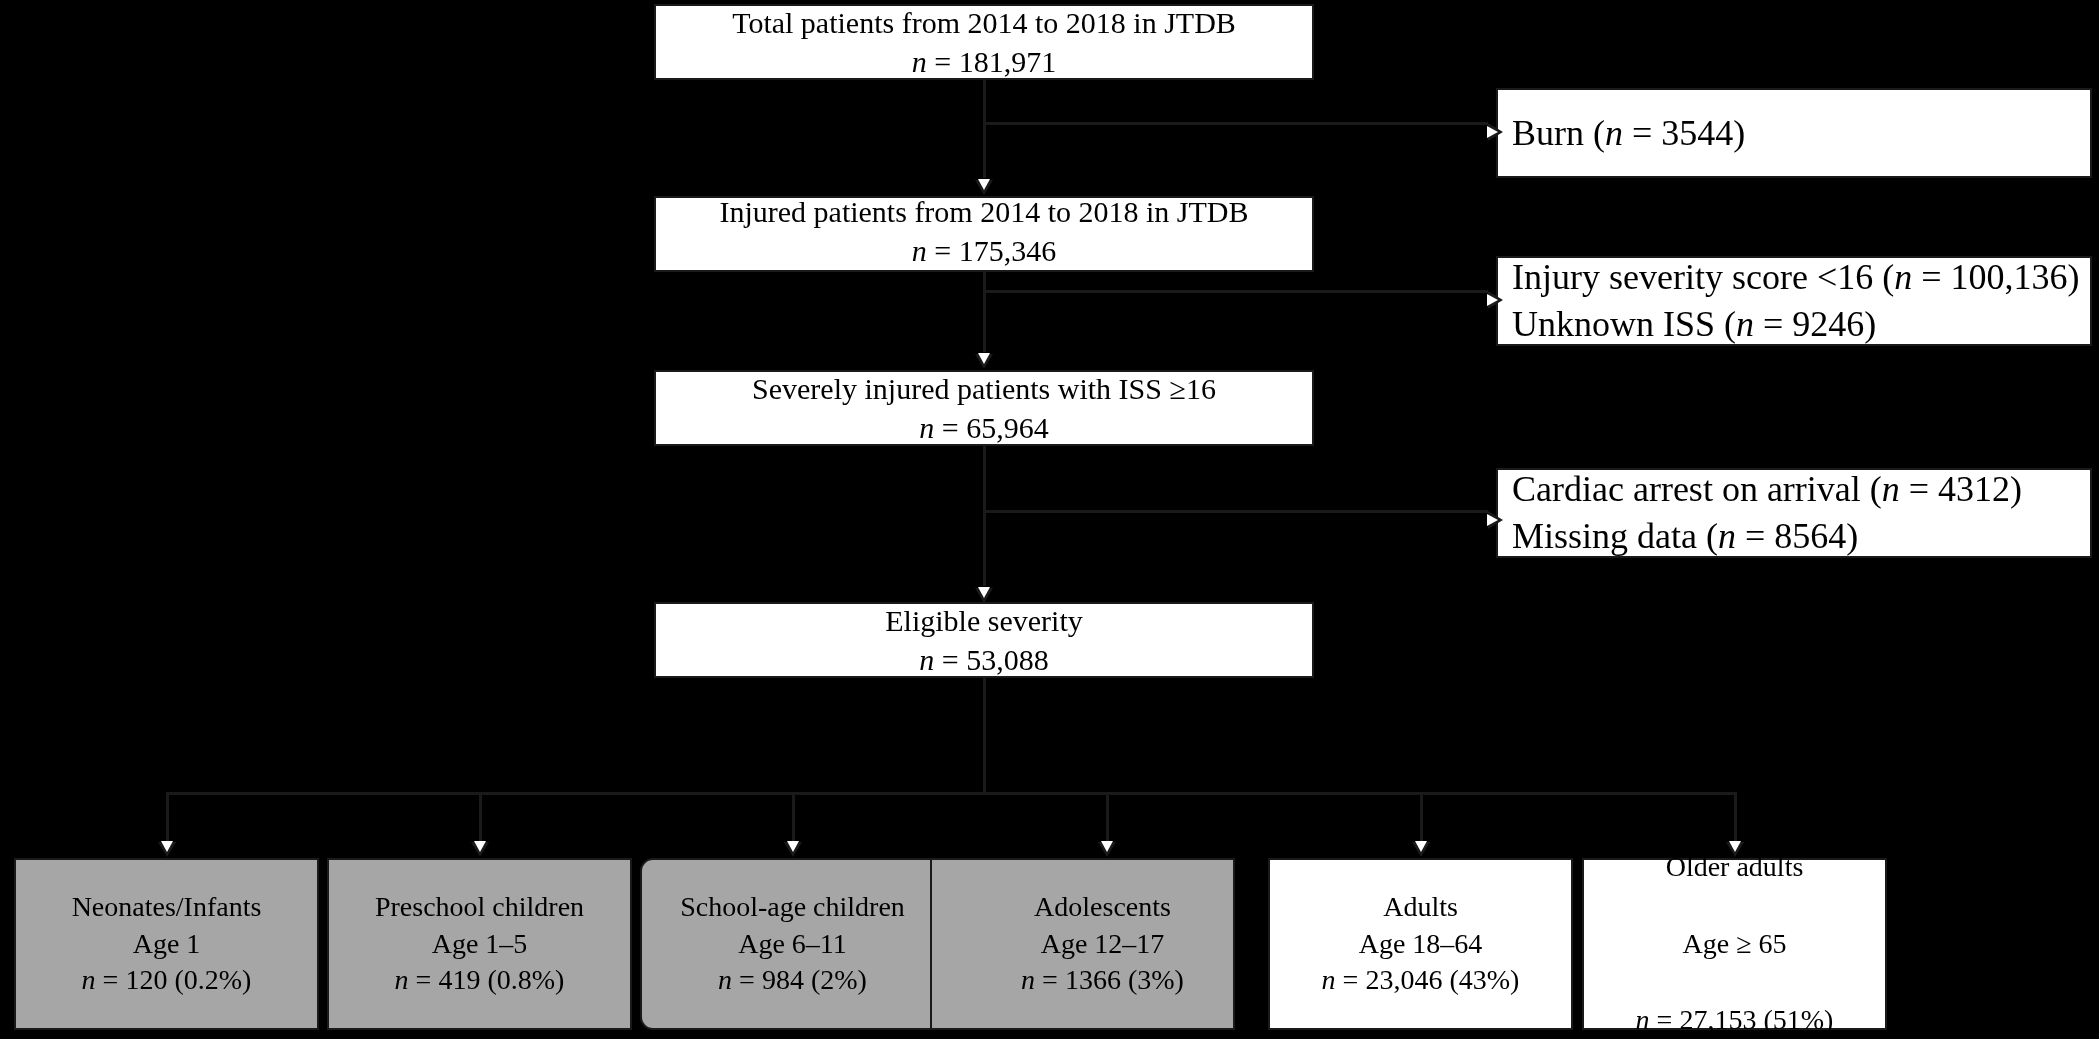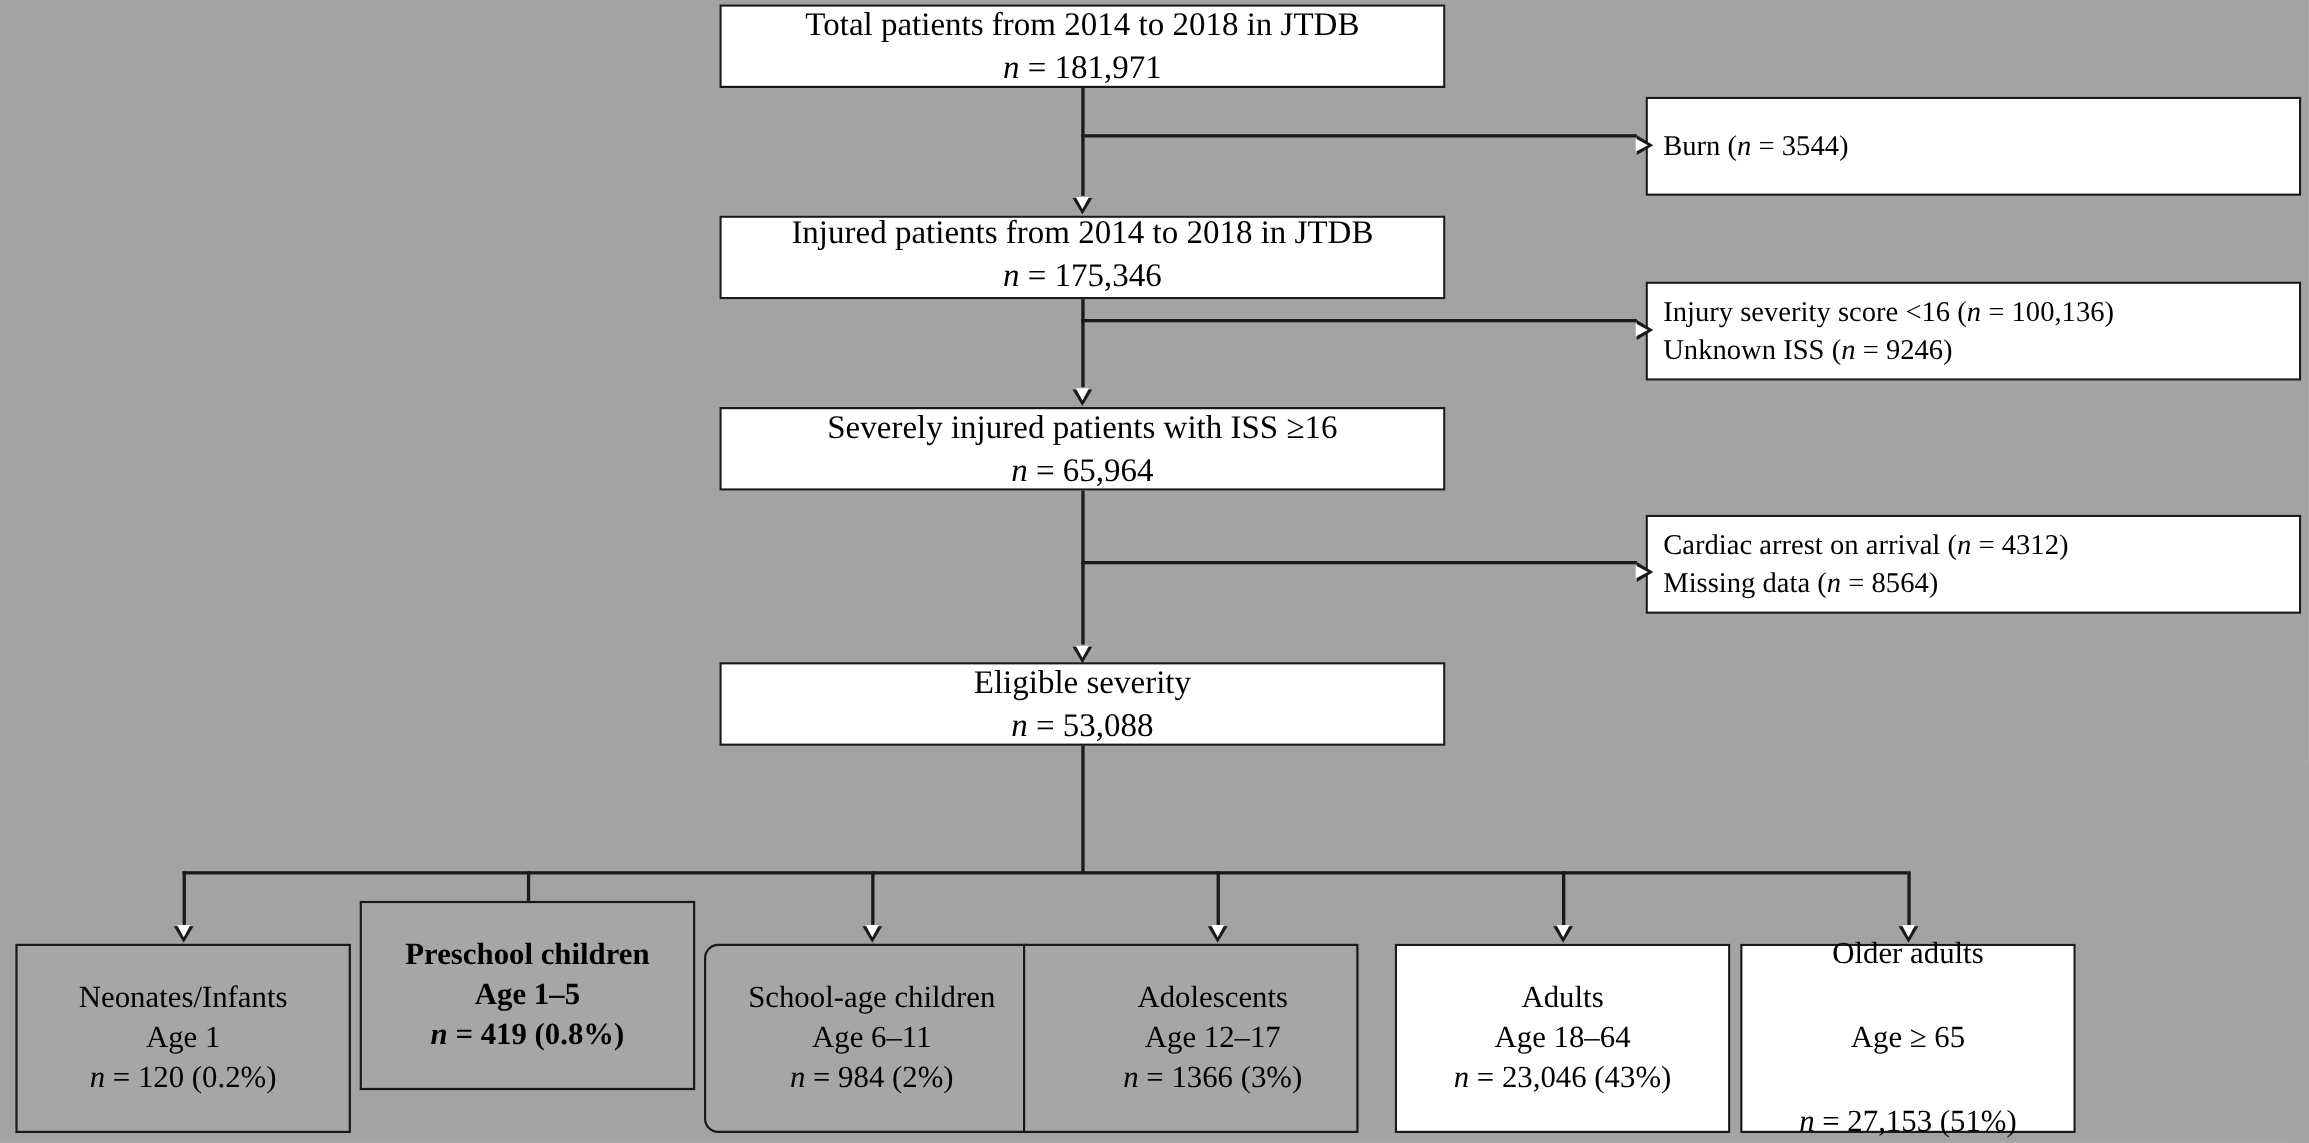--- a/index.html
+++ b/index.html
@@ -12,7 +12,7 @@
     position:relative;
     width:2099px;
     height:1039px;
-    background:#a3a3a3;
+    background:#000000;
     overflow:hidden;
   }
 

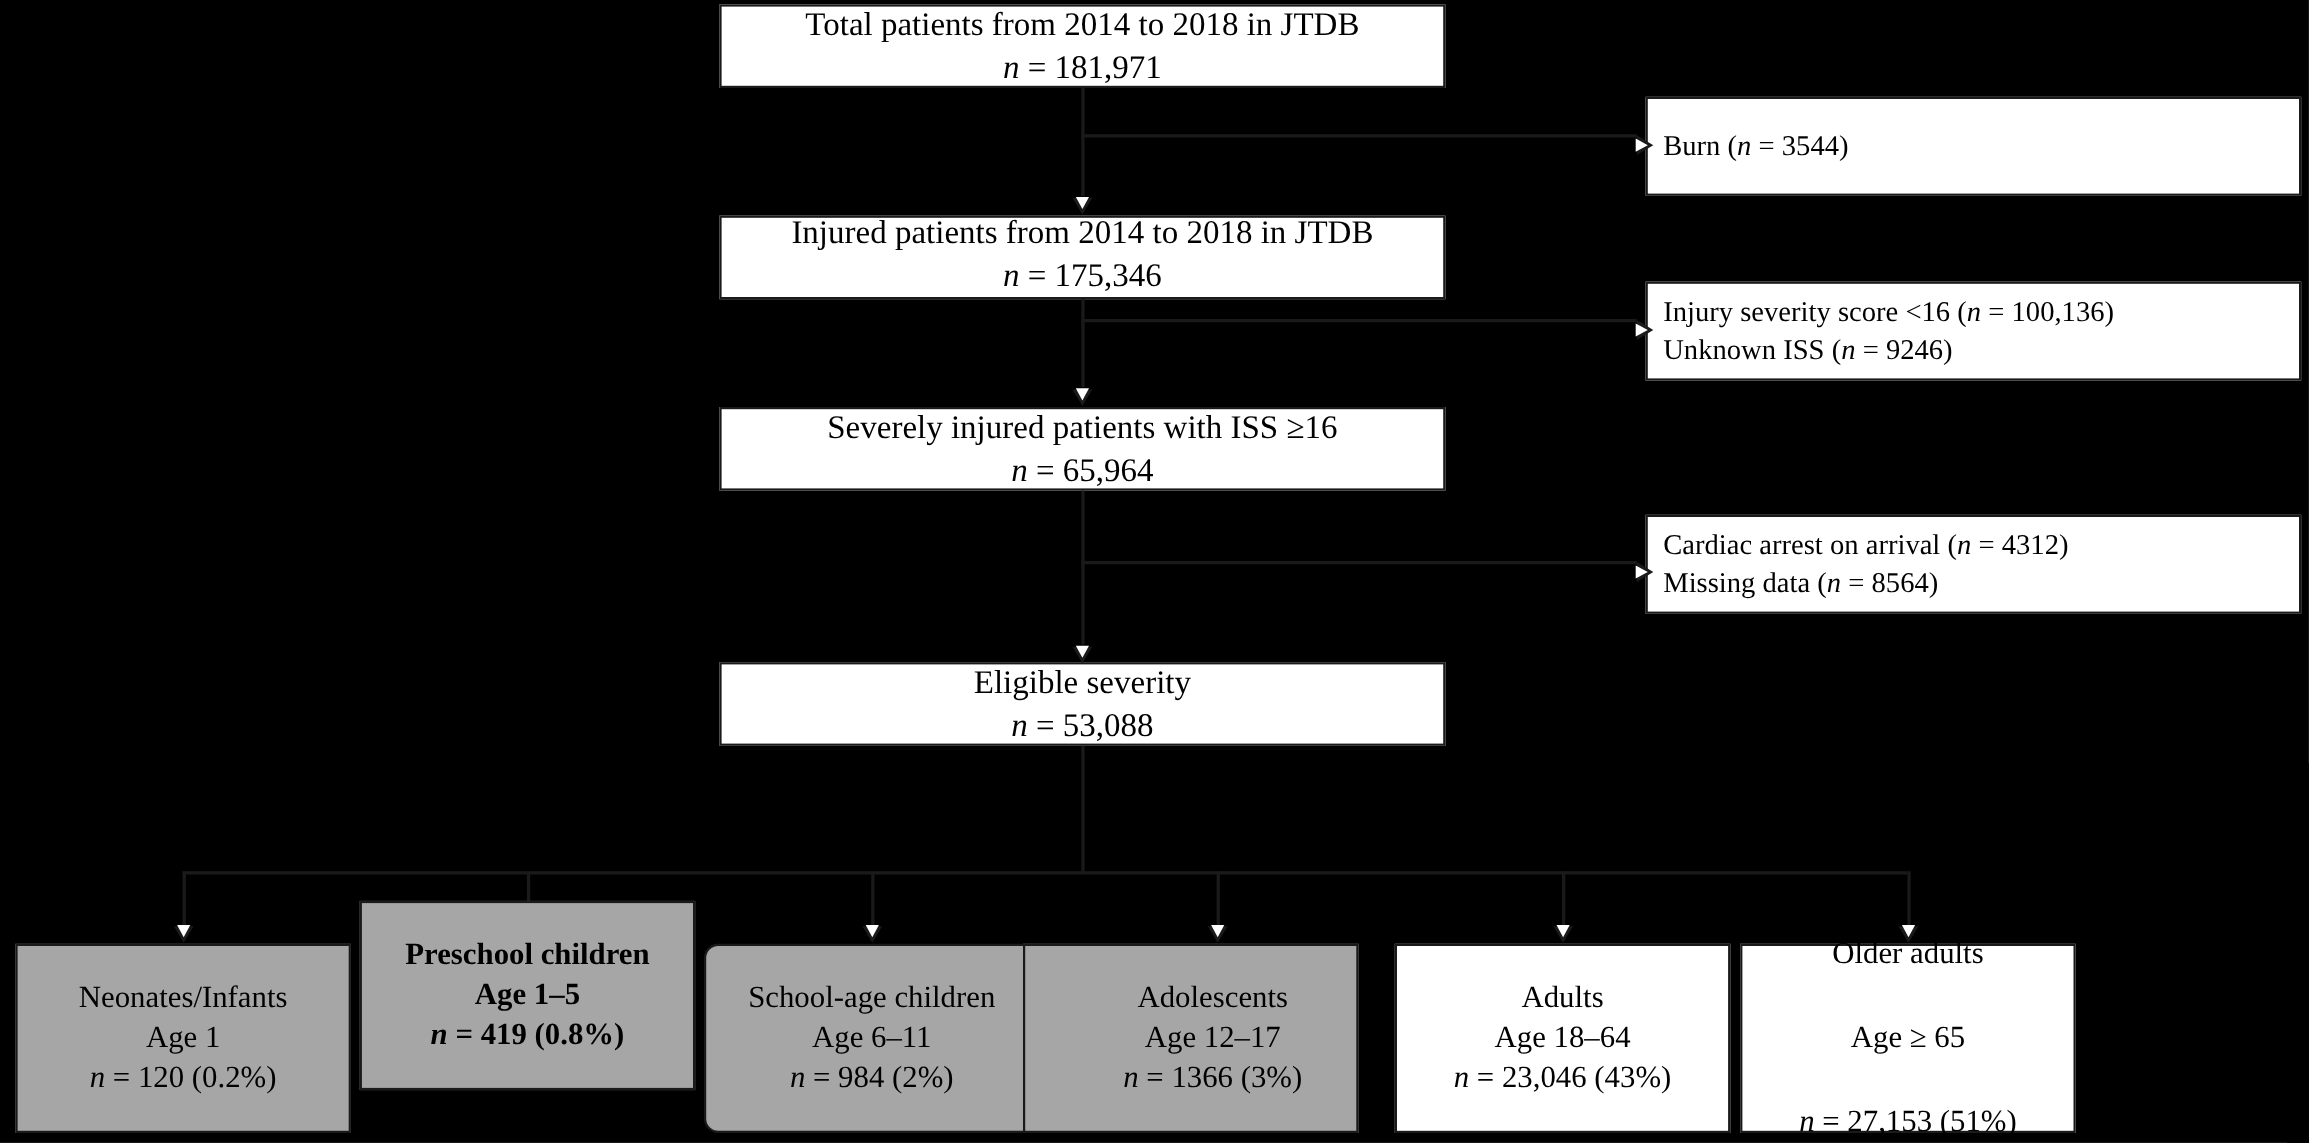--- a/index.html
+++ b/index.html
@@ -78,7 +78,7 @@
 
   
   .fs-main{font-size:30px;}
-  .fs-excl{font-size:26px;}
+  .fs-excl{font-size:36px;}
   .fs-grp{font-size:28px;}
   .it{font-style:italic;}
 </style>

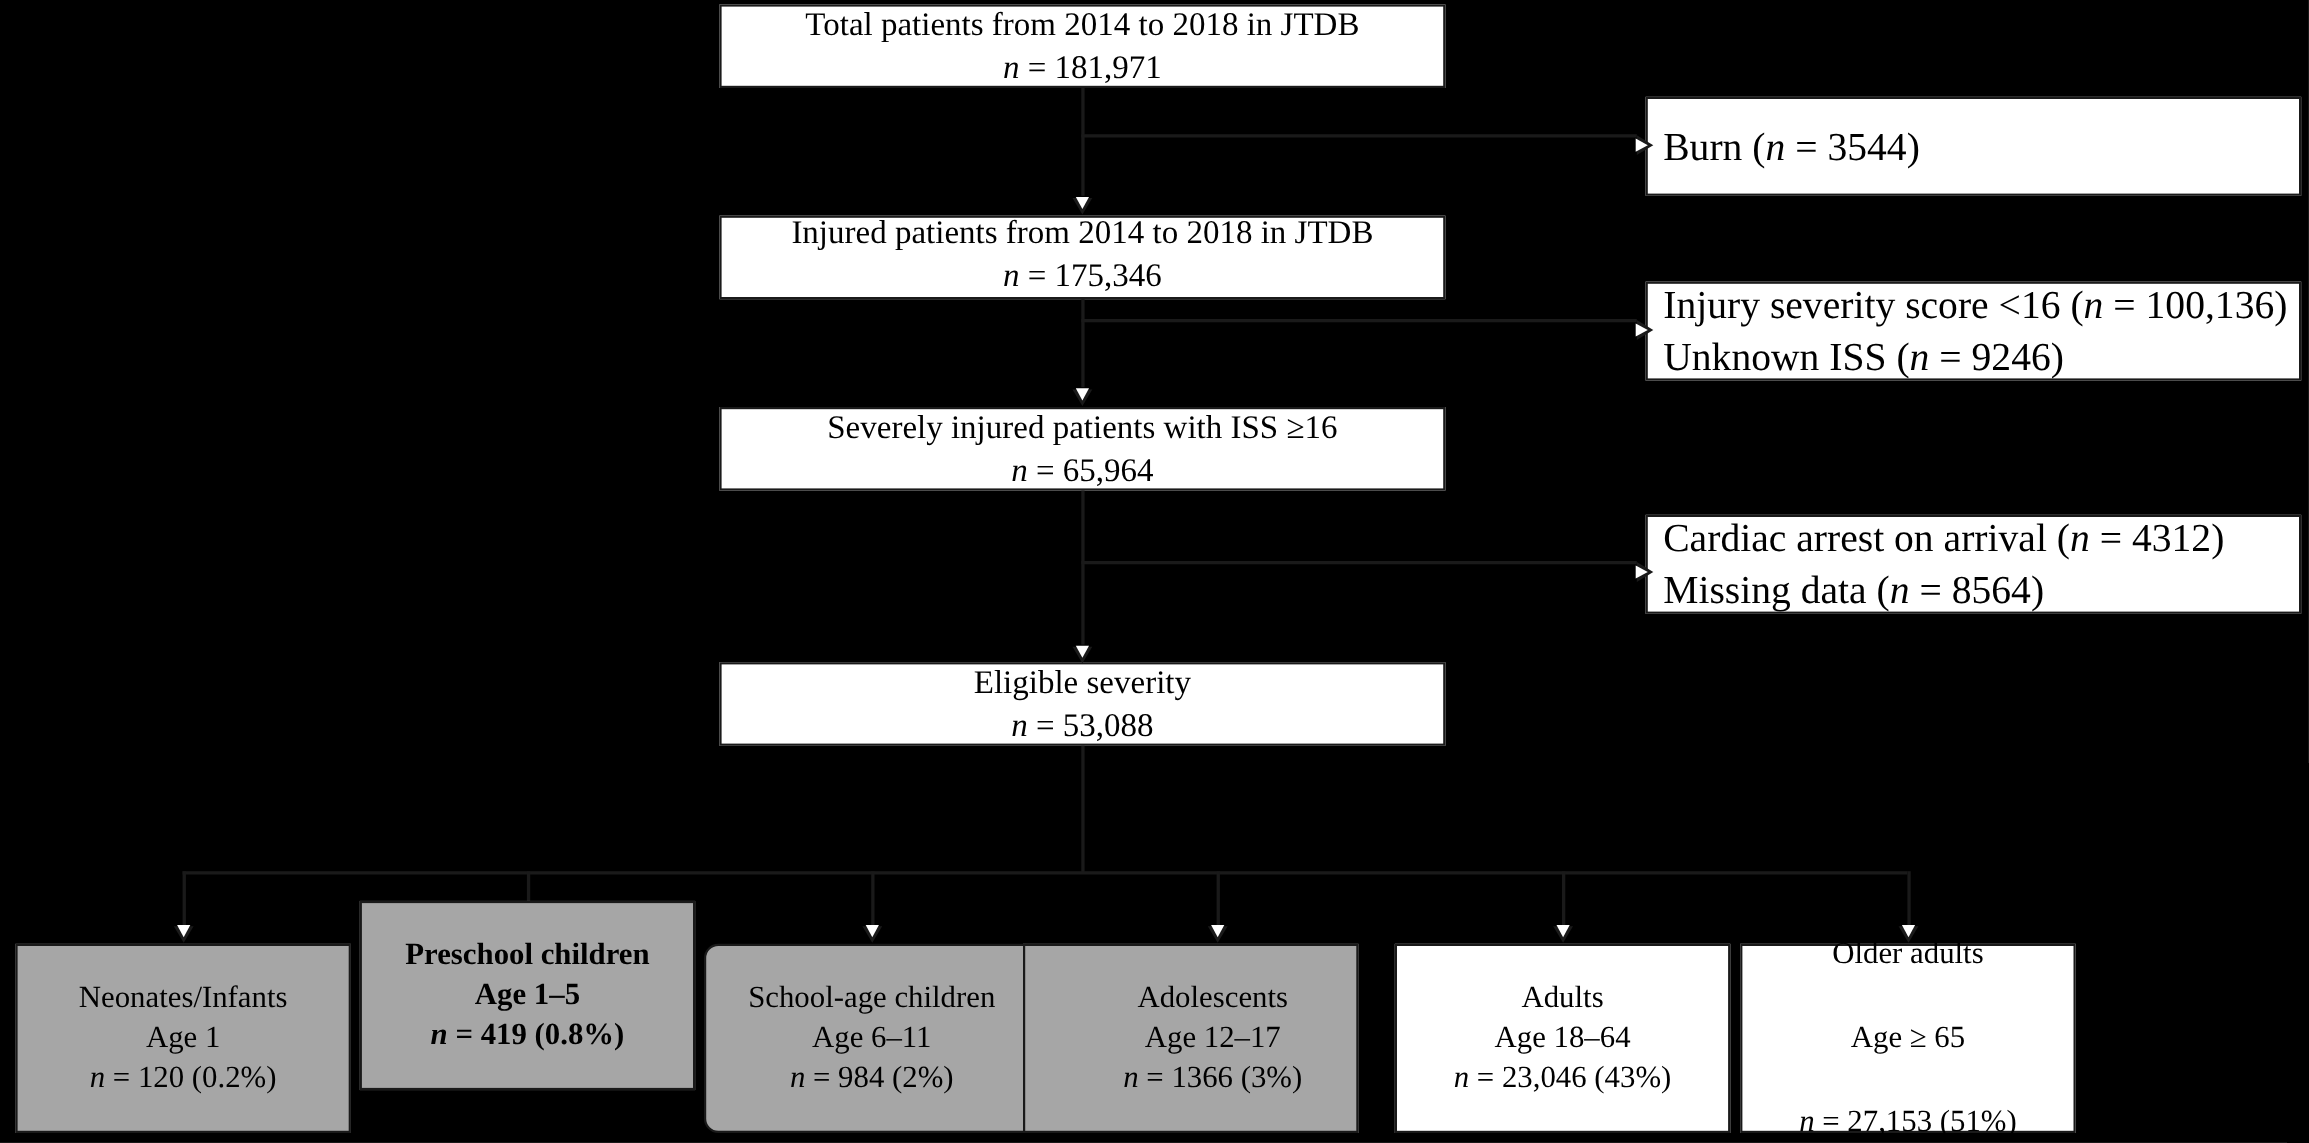--- a/index.html
+++ b/index.html
@@ -163,7 +163,7 @@
     <span class="ln"><i class="it">n</i><span> = 120 (0.2%)</span></span>
   </div>
 
-  <div class="box shaded fs-grp" style="left:327px;top:819px;width:305px;height:172px;font-weight:bold;">
+  <div class="box shaded fs-grp" style="left:327px;top:858px;width:305px;height:172px;">
     <span class="ln">Preschool children</span>
     <span class="ln">Age 1–5</span>
     <span class="ln"><i class="it">n</i><span> = 419 (0.8%)</span></span>

